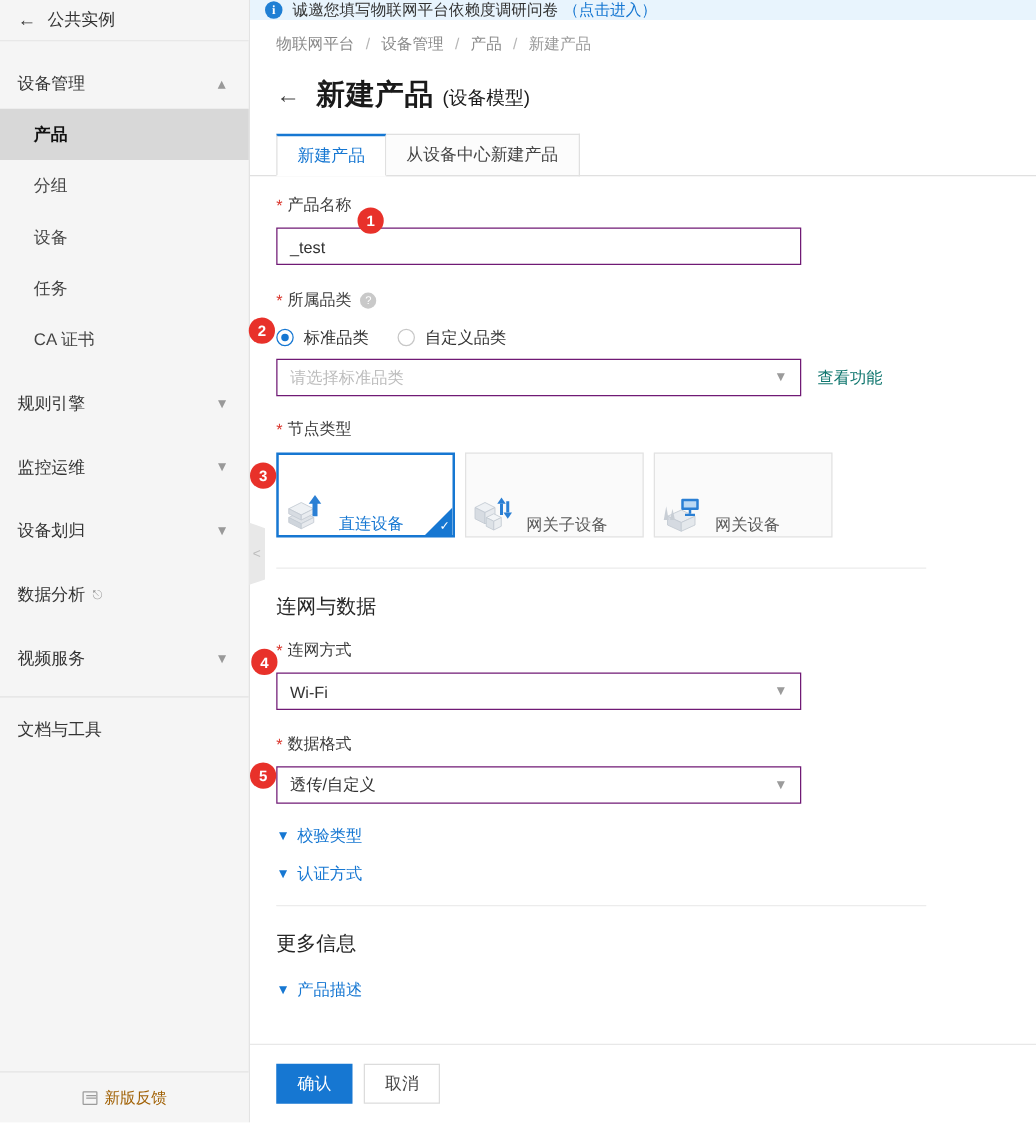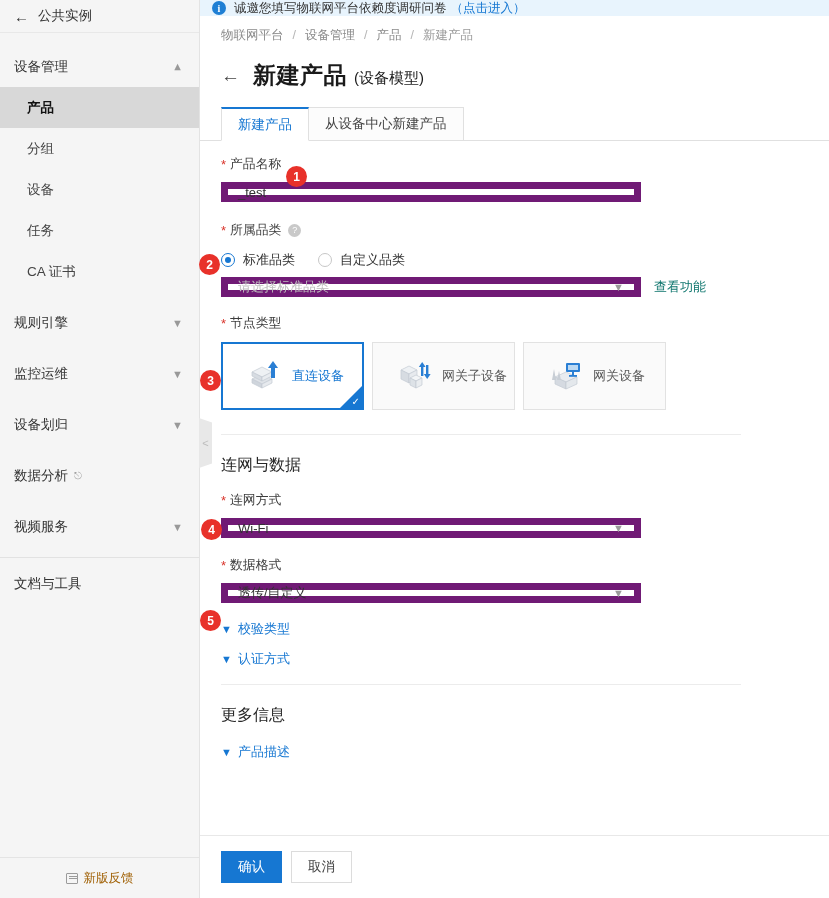--- a/index.html
+++ b/index.html
@@ -210,8 +210,8 @@
   }
 
   .input-box, .select-box {
-    width: 420px; height: 20px;
-    border: 7px solid #701a75;
+    width: 420px; height: 30px;
+    border: 1px solid #701a75;
     background: #fff;
     display: flex; align-items: center;
     padding: 0 10px;

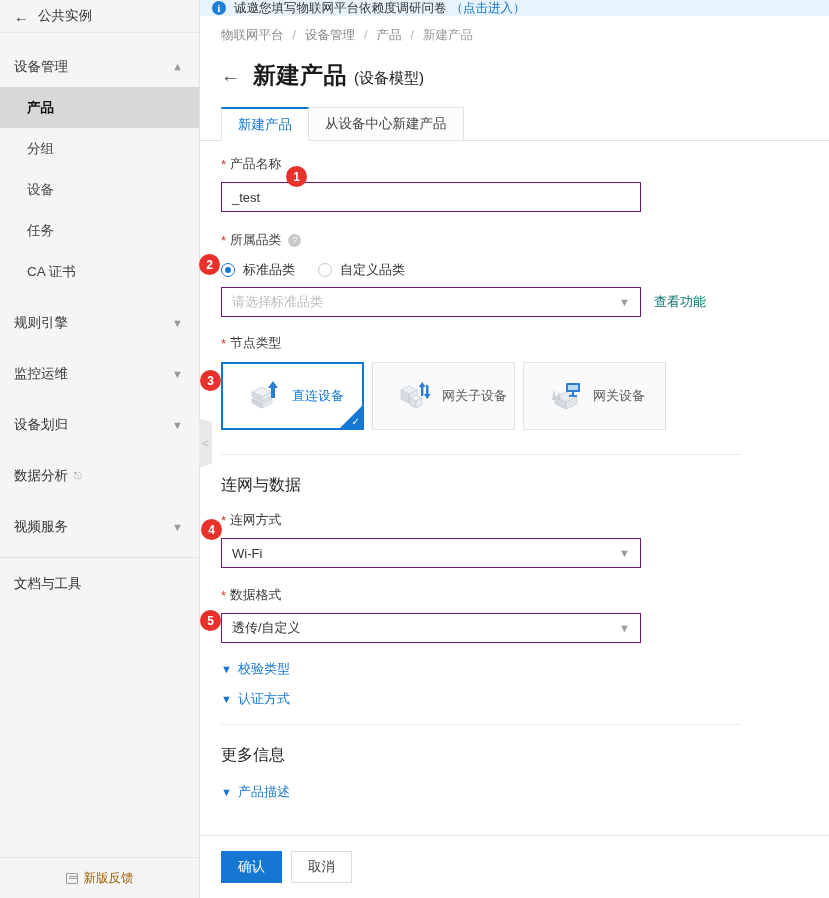--- a/index.html
+++ b/index.html
@@ -248,8 +248,8 @@
     width: 143px; height: 68px;
     border: 1px solid #e2e2e2;
     background: #fafafa;
-    display: flex; align-items: center;
-    padding-left: 25px;
+    display: flex; align-items: flex-end;
+    padding-left: 4px;
     margin-right: 8px;
     position: relative;
     cursor: pointer;

